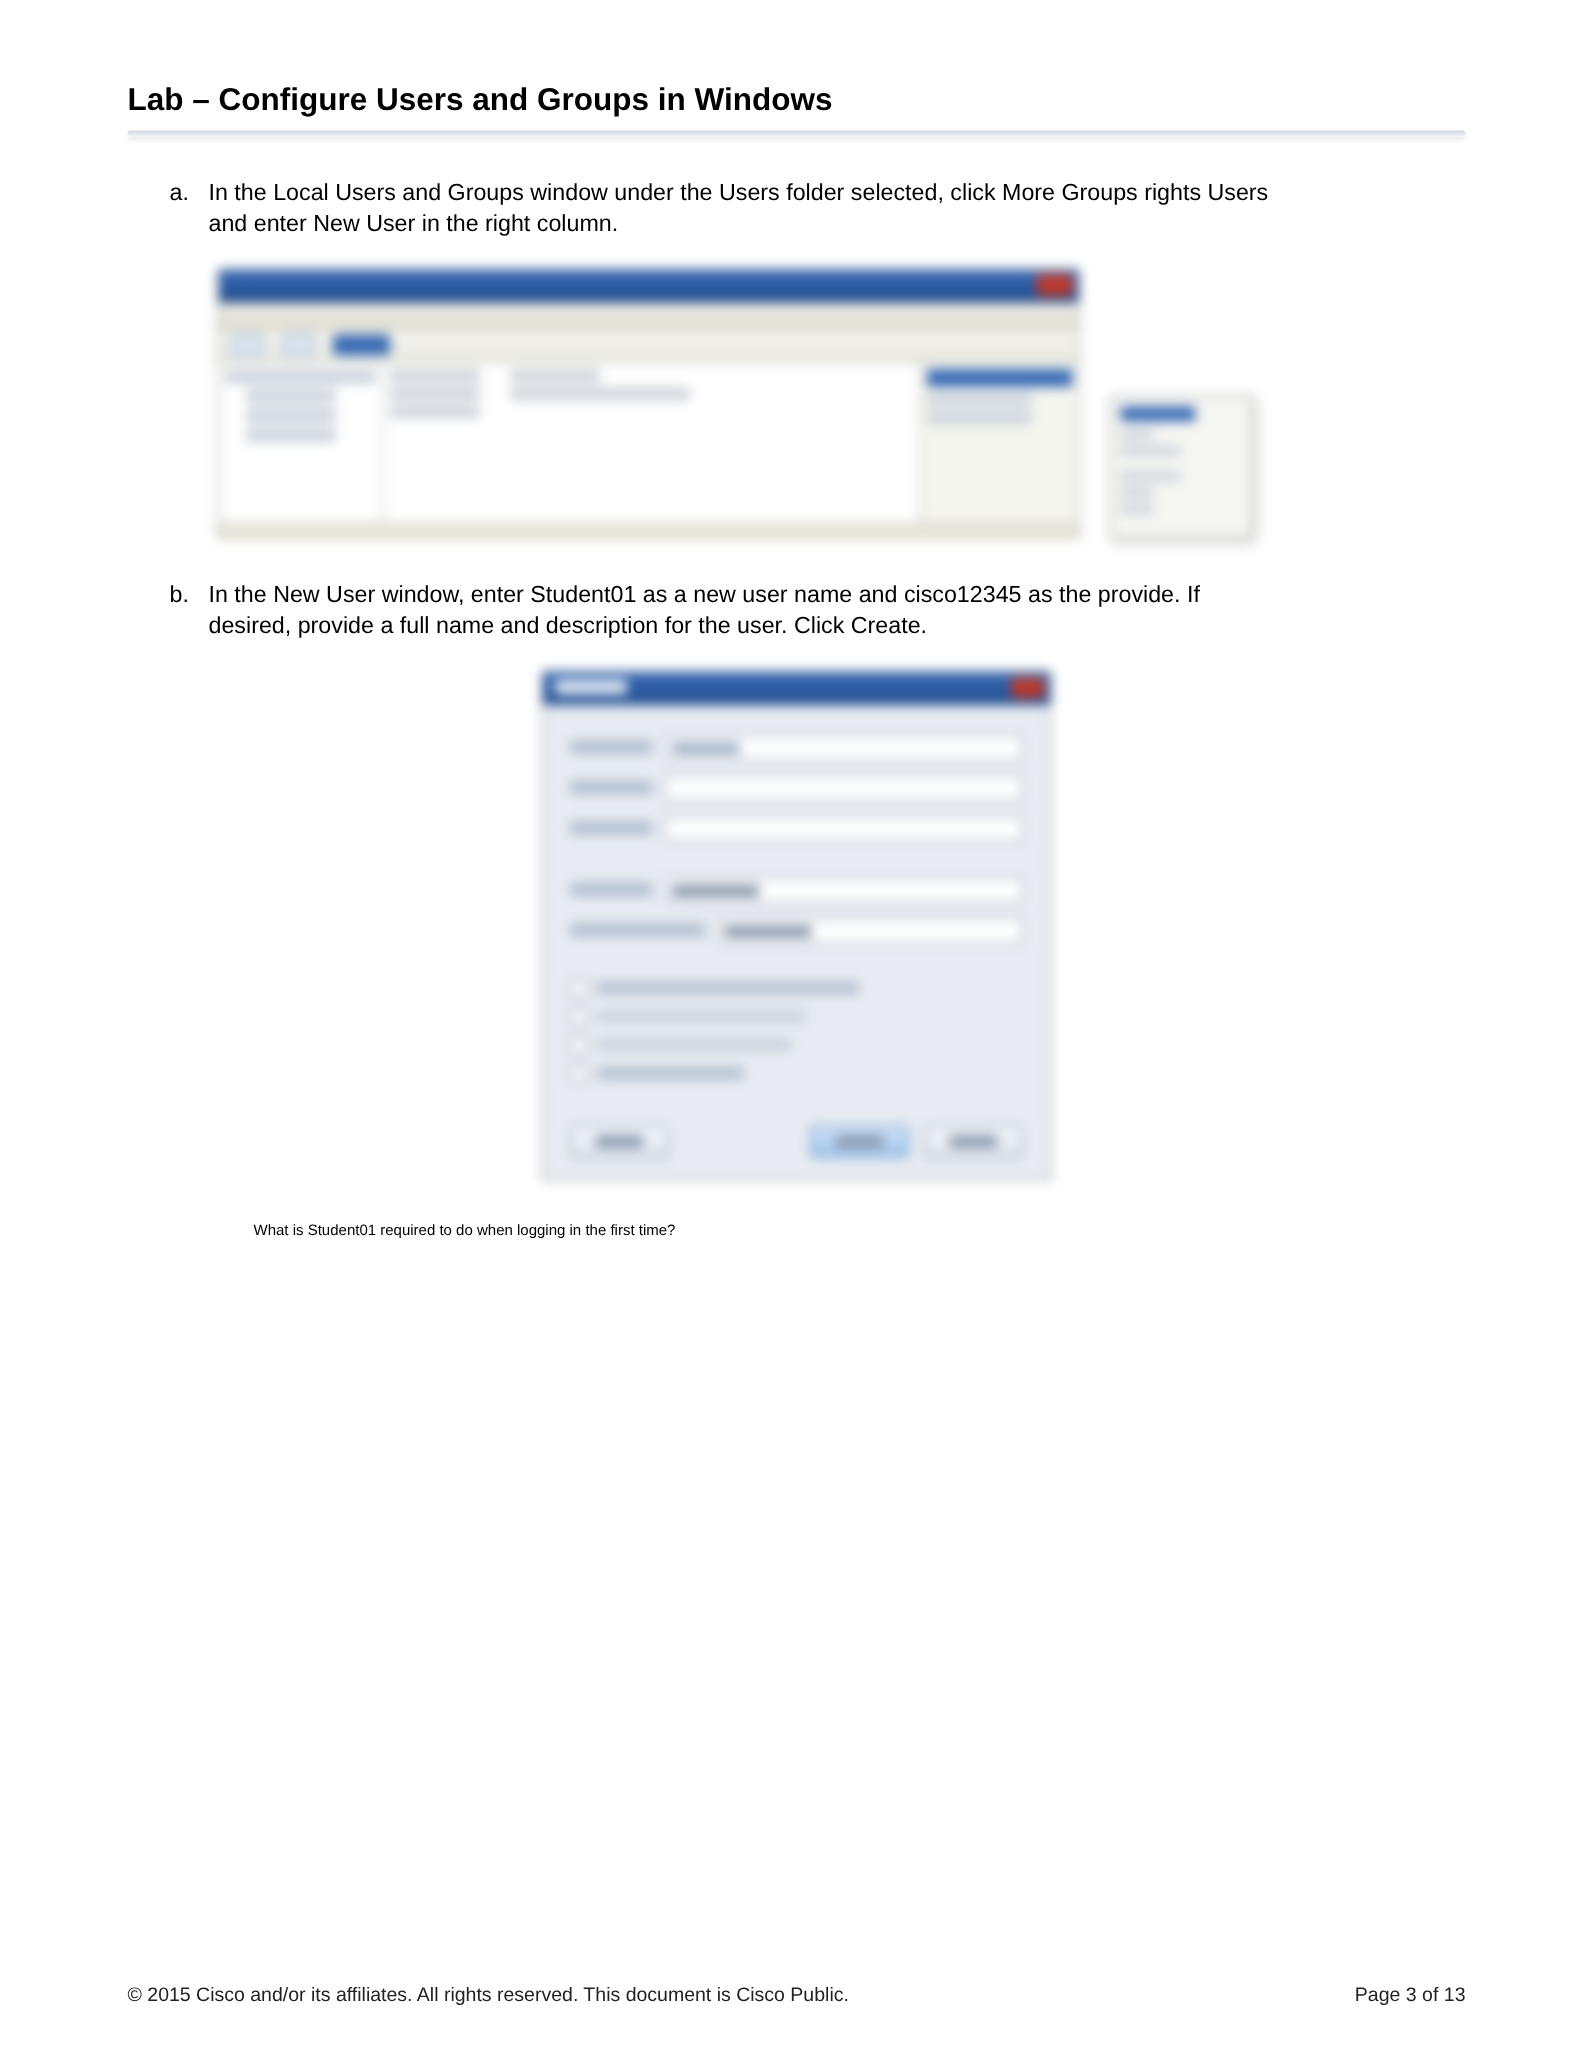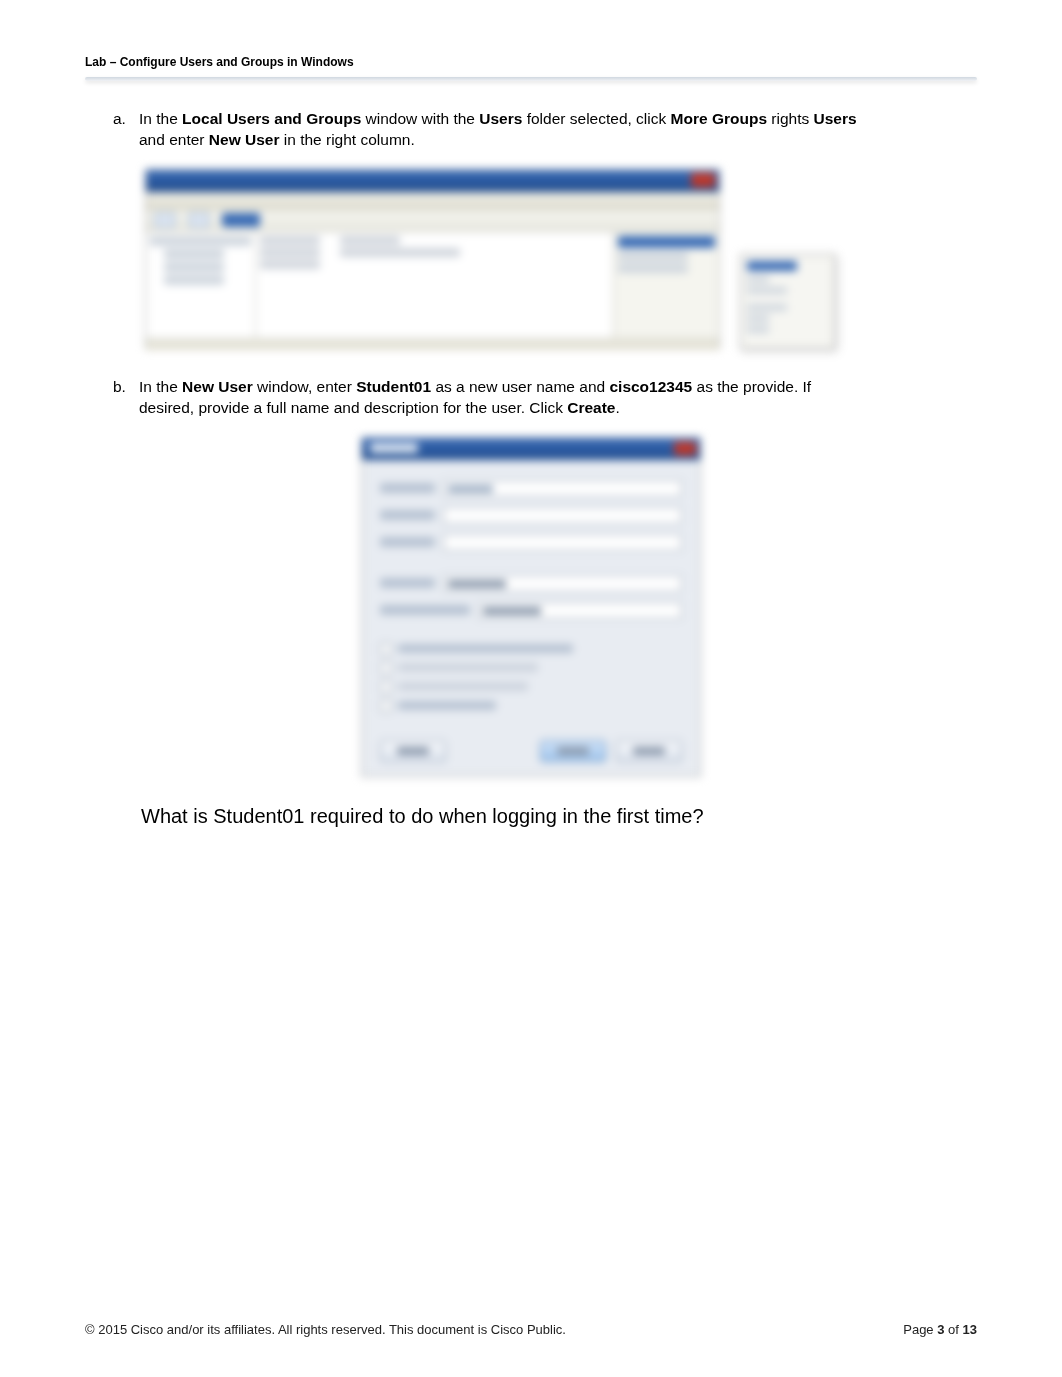--- a/index.html
+++ b/index.html
@@ -16,7 +16,7 @@
       padding: 55px 85px 40px 85px;
     }
     .header-title {
-      font-size: 12px;
+      font-size: 21px;
       font-weight: bold;
       color: #000;
       margin-bottom: 8px;

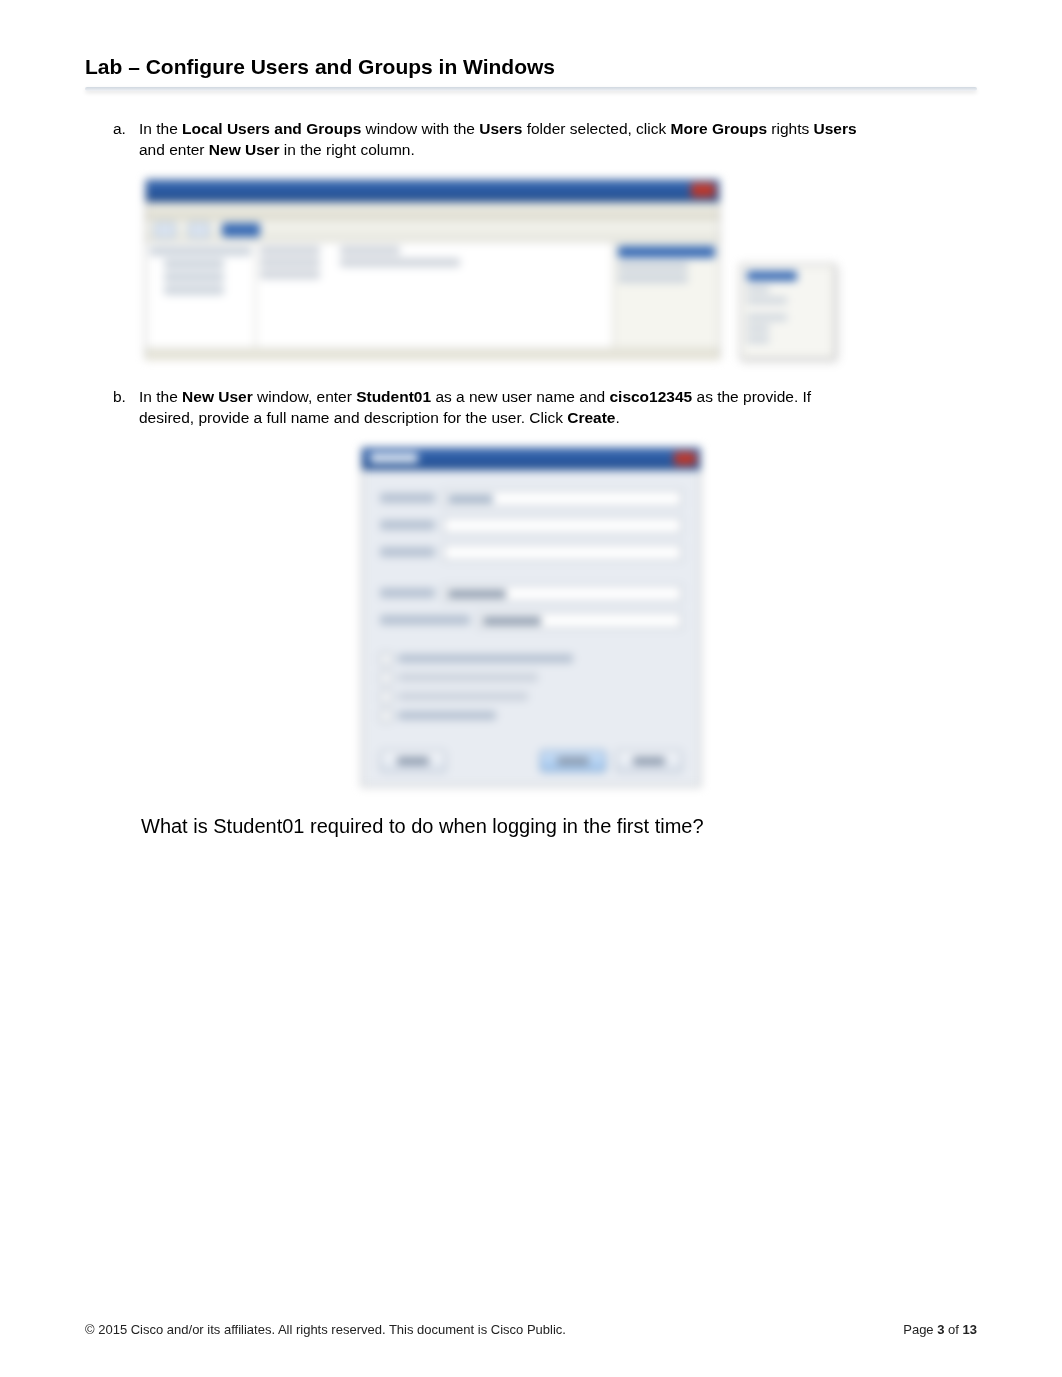--- a/index.html
+++ b/index.html
@@ -338,7 +338,7 @@
       font-size: 13px;
       color: #222;
     }
-    .bold { font-weight: bold; }
+    .bold { font-weight: normal; }
   </style>
 </head>
 <body>

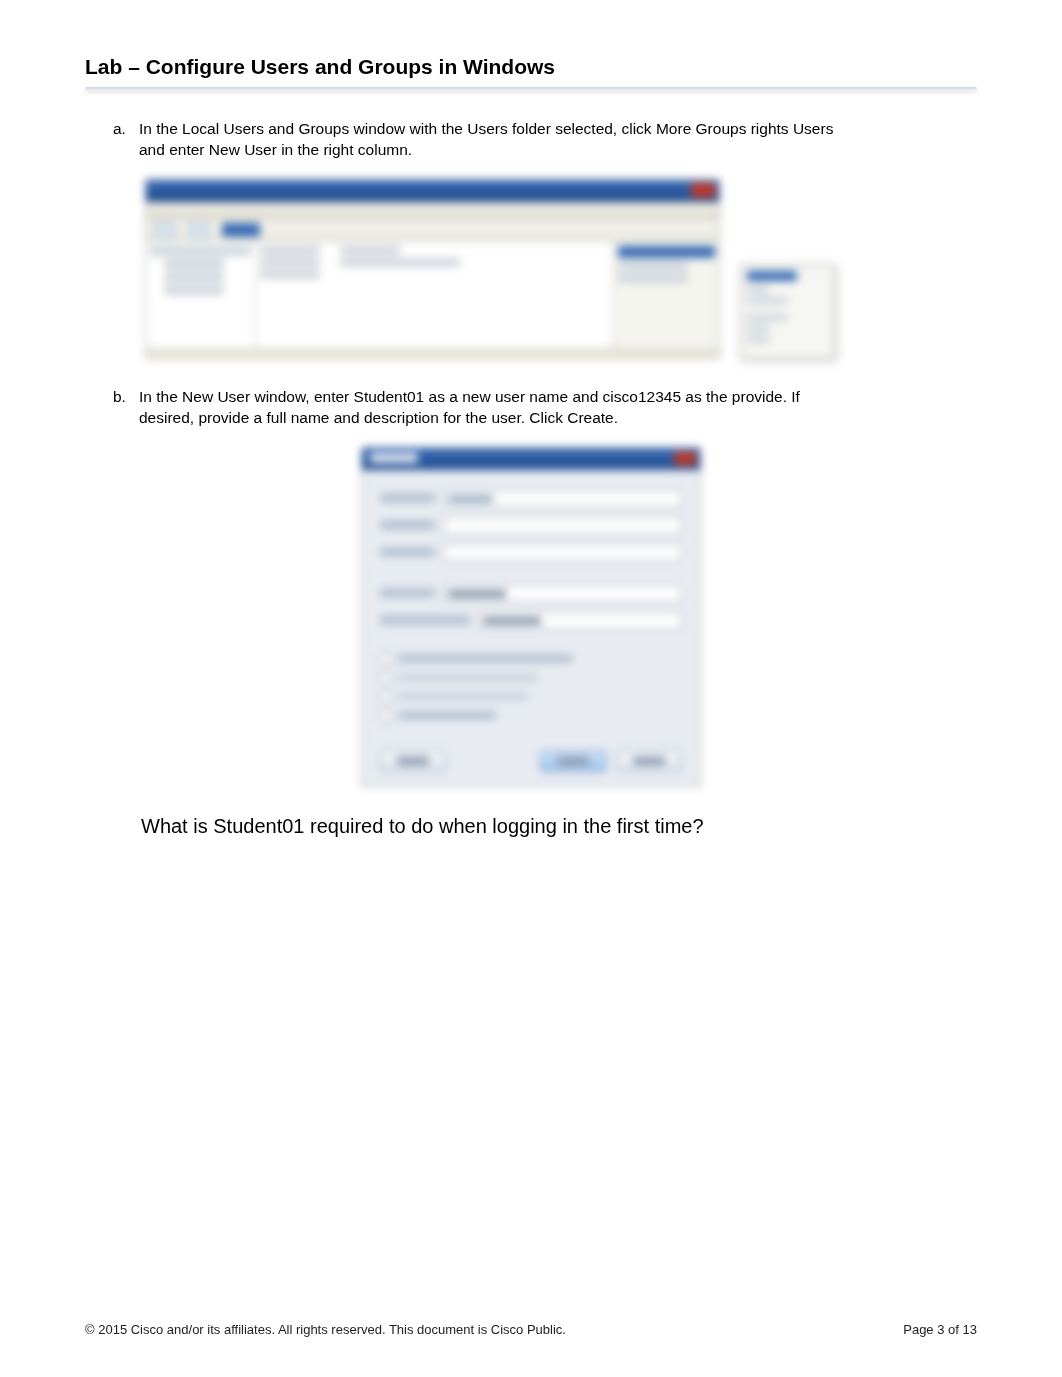--- a/index.html
+++ b/index.html
@@ -349,7 +349,7 @@
 <div class="step-item">
   <div class="step-marker">a.</div>
   <div class="step-text">
-    <span>In  the </span><span class="bold">Local Users and Groups</span><span> window with the </span><span class="bold">Users</span><span> folder selected, click </span><span class="bold">More Groups</span><span> rights </span><span class="bold">Users</span>
+    <span>In  the </span><span class="bold">Local Users and Groups</span><span> window under the </span><span class="bold">Users</span><span> folder selected, click </span><span class="bold">More Groups</span><span> rights </span><span class="bold">Users</span>
     <br>
     <span>and enter </span><span class="bold">New User</span><span> in the right column.</span>
   </div>

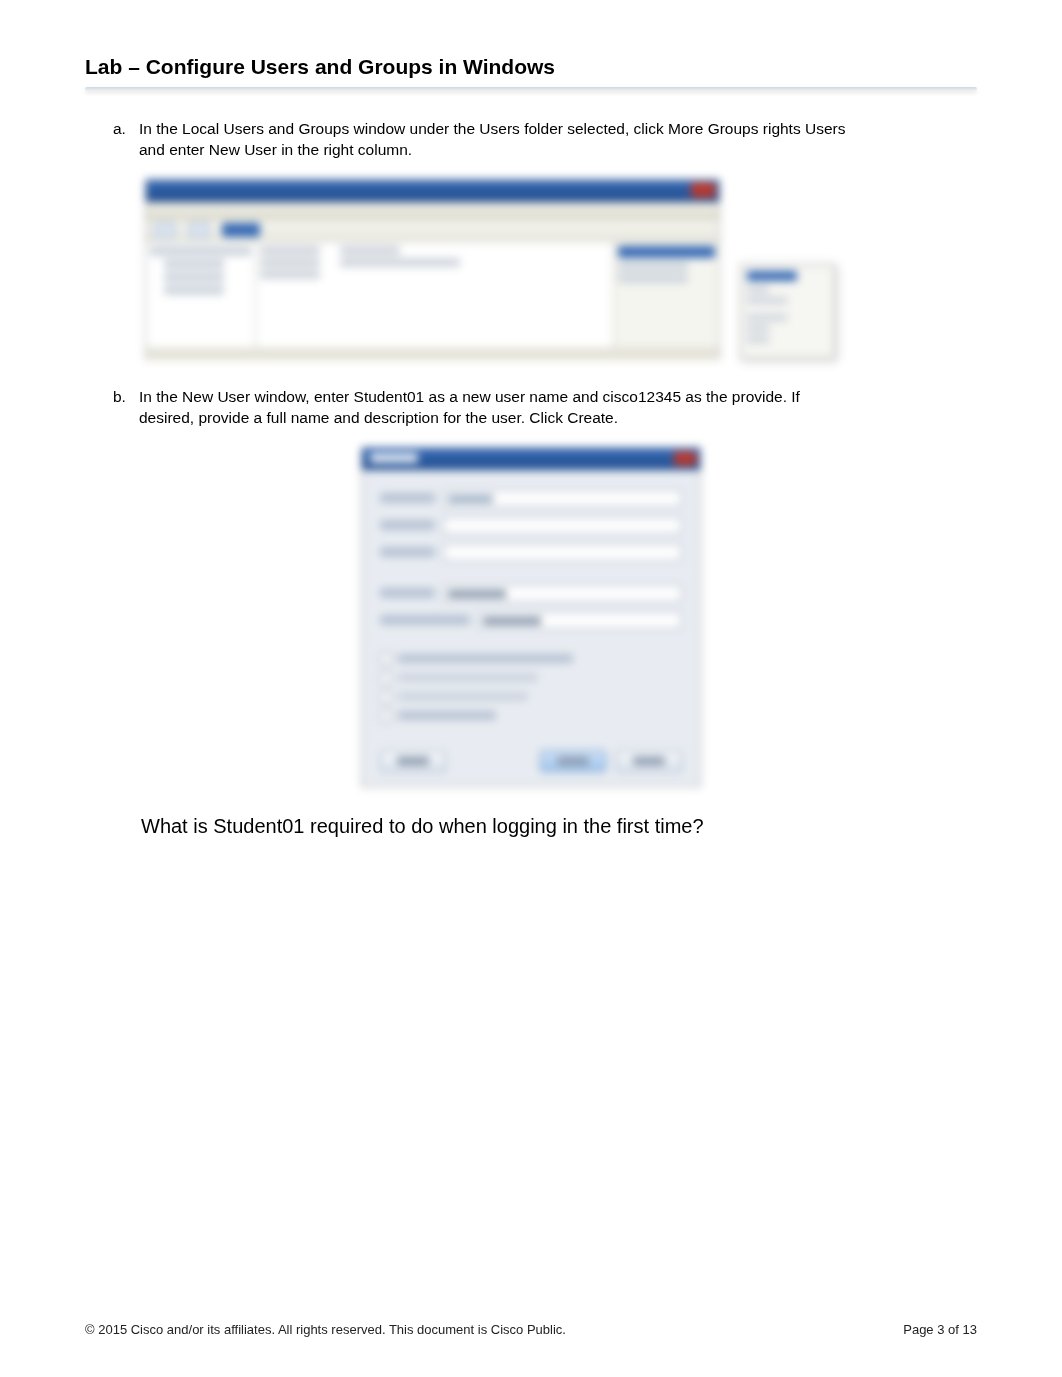--- a/index.html
+++ b/index.html
@@ -324,9 +324,9 @@
       border-radius: 2px;
     }
     .question-text {
-      margin-left: 56px;
+      margin-left: 84px;
       margin-top: 2px;
-      font-size: 20px;
+      font-size: 10px;
     }
     .footer {
       position: absolute;

